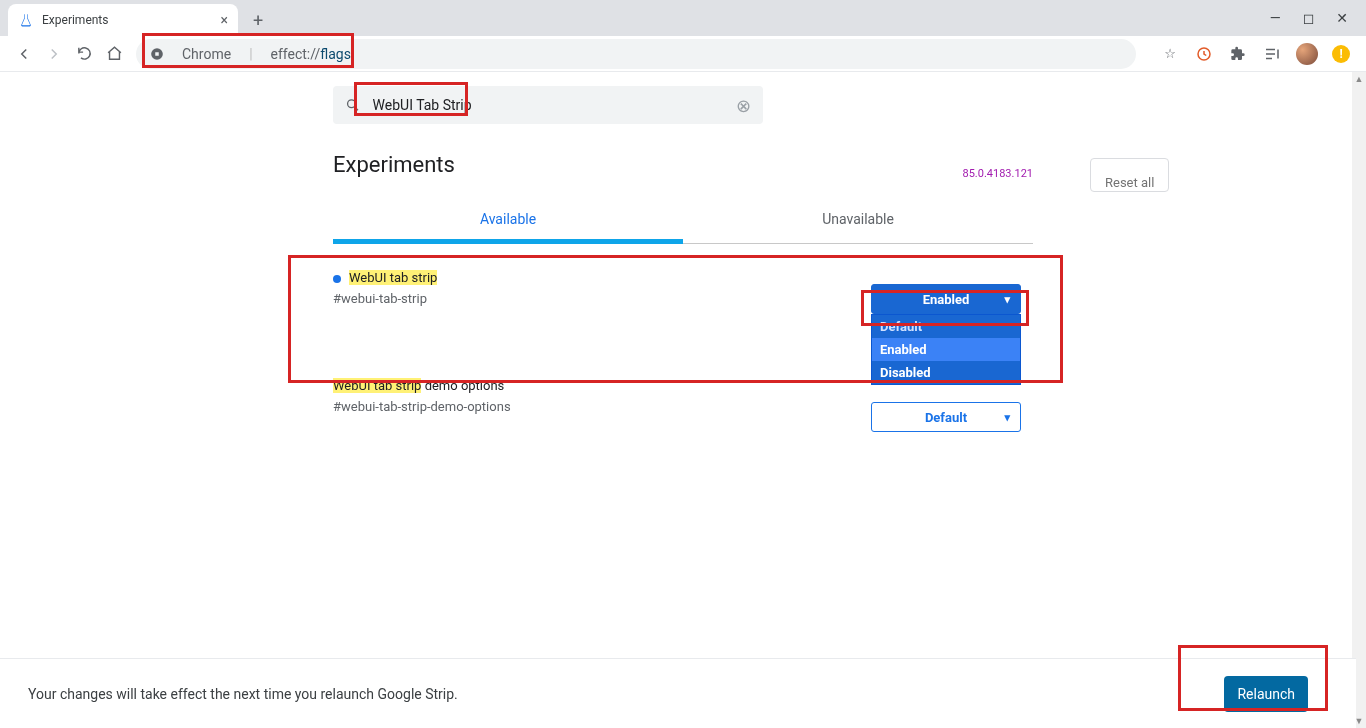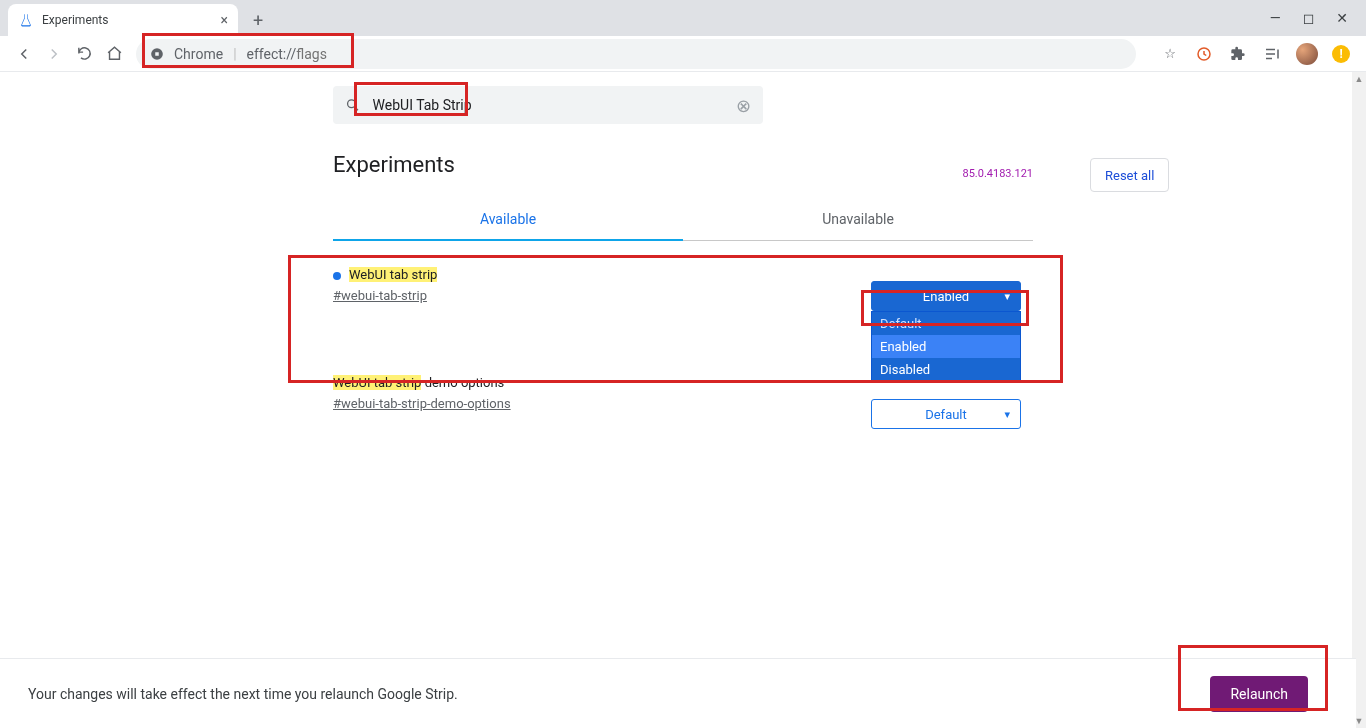--- a/index.html
+++ b/index.html
@@ -19,7 +19,7 @@
   .nav-btn   { width: 28px; height: 28px; display: flex; align-items: center; justify-content: center; color: #5f6368; cursor: pointer; border-radius: 50%; }
   .nav-btn.dis { color: #bdc1c6; }
   .omnibox-wrap { position: relative; margin-left: 6px; }
-  .omnibox   { background: #f1f3f4; border-radius: 18px; height: 30px; width: 1000px; display: flex; align-items: center; padding: 0 14px; gap: 10px; font-size: 14px; color: #5f6368; }
+  .omnibox   { background: #f1f3f4; border-radius: 18px; height: 30px; width: 1000px; display: flex; align-items: center; padding: 0 14px; gap: 18px; font-size: 14px; color: #5f6368; }
   .omnibox .origin { color: #5f6368; }
   .omnibox .sep    { color: #c0c0c0; }
   .omnibox .path   { color: #737373; }

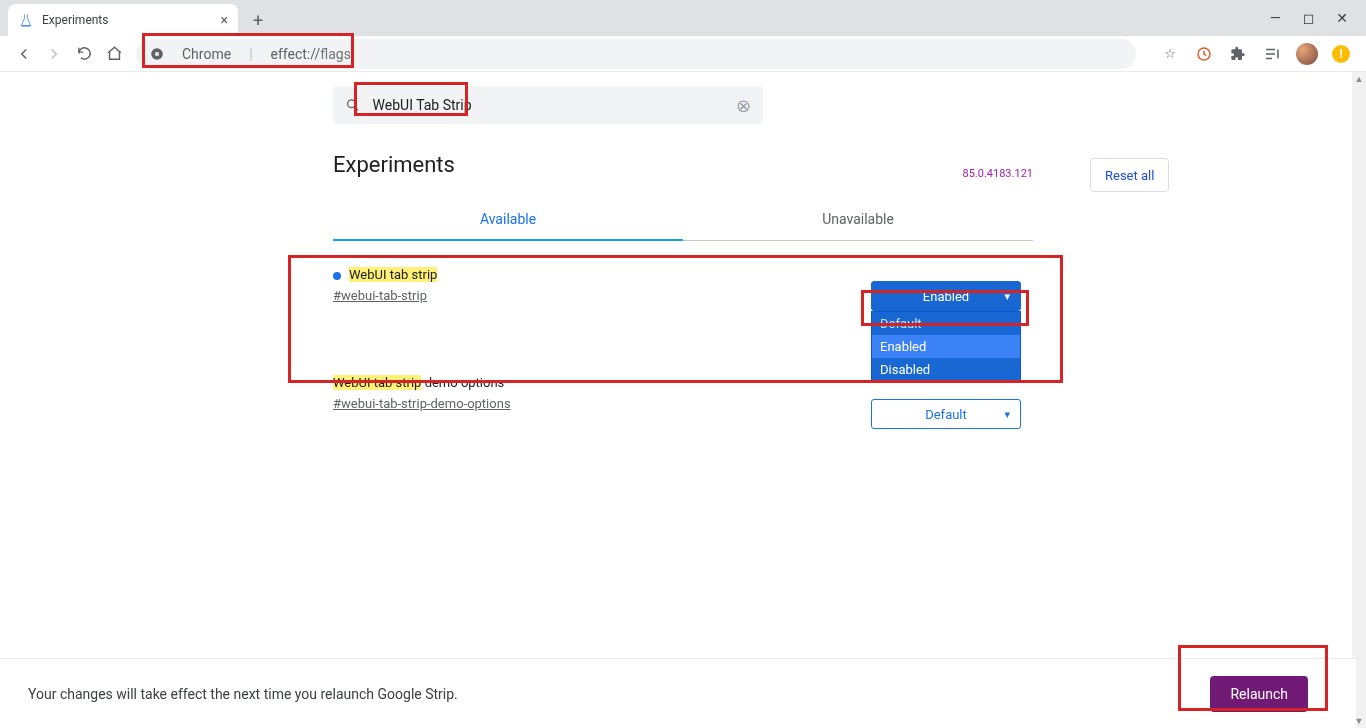--- a/index.html
+++ b/index.html
@@ -22,7 +22,7 @@
   .omnibox   { background: #f1f3f4; border-radius: 18px; height: 30px; width: 1000px; display: flex; align-items: center; padding: 0 14px; gap: 18px; font-size: 14px; color: #5f6368; }
   .omnibox .origin { color: #5f6368; }
   .omnibox .sep    { color: #c0c0c0; }
-  .omnibox .path   { color: #737373; }
+  .omnibox .path   { color: #0c4a6e; }
   .tb-right { margin-left: auto; display: flex; align-items: center; gap: 14px; padding-right: 6px; }
   .tb-ic    { width: 20px; height: 20px; display: flex; align-items: center; justify-content: center; color: #5f6368; }
   .avatar   { width: 22px; height: 22px; border-radius: 50%; background: radial-gradient(circle at 30% 30%, #e6a57a, #7a4a3a); }

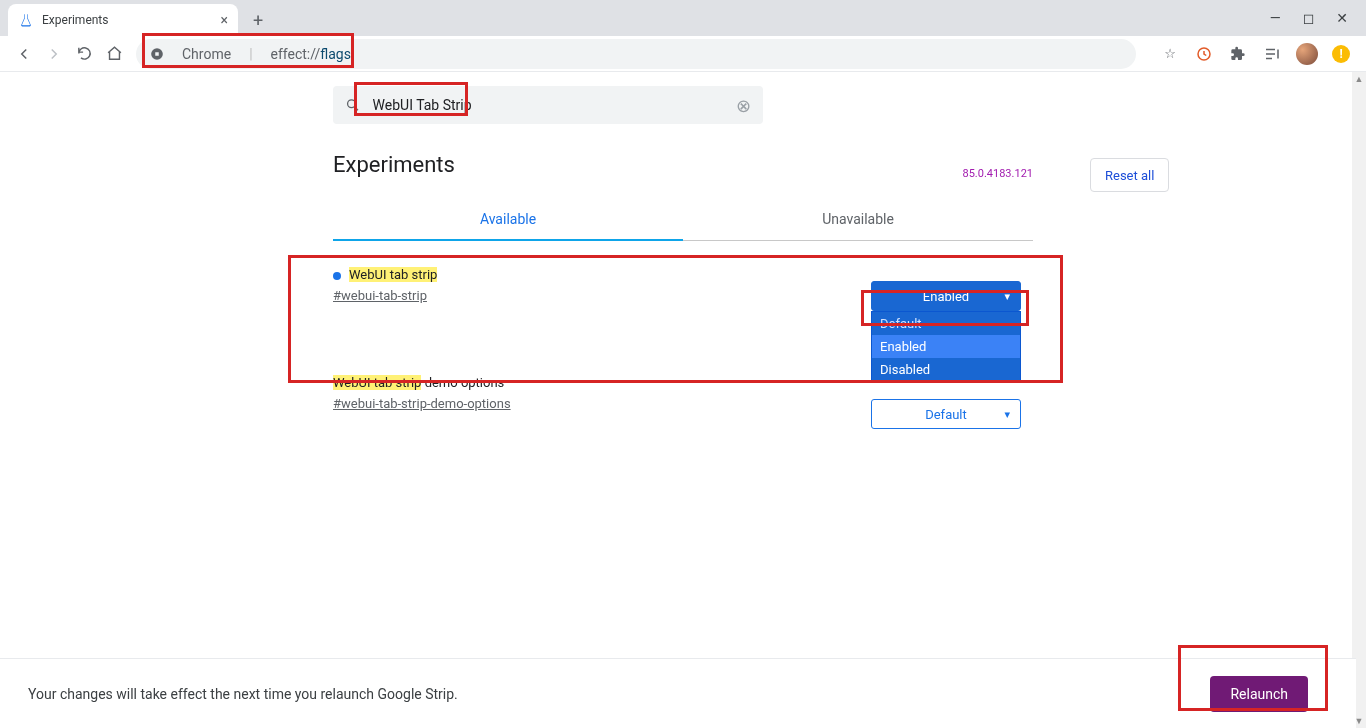--- a/index.html
+++ b/index.html
@@ -39,7 +39,7 @@
   .search-box { flex: 1; background: #f1f3f4; height: 38px; border-radius: 4px; display: flex; align-items: center; padding: 0 12px; gap: 12px; position: relative; }
   .search-box input { border: none; background: transparent; outline: none; font-size: 14px; color: #202124; width: 100%; }
   .search-box .clear { color: #9aa0a6; font-size: 18px; cursor: pointer; }
-  .reset-btn { border: 1px solid #dadce0; background: #fff; color: #1d4ed8; font-size: 13px; height: 34px; padding: 8px 14px; border-radius: 4px; cursor: pointer; margin-left:150px; position:absolute; left:940px; top:86px;text-align:center;}
+  .reset-btn { border: 1px solid #dadce0; background: #fff; color: #737373; font-size: 13px; height: 34px; padding: 16px 14px; border-radius: 4px; cursor: pointer; margin-left:150px; position:absolute; left:940px; top:86px;text-align:center;}
   .h1 { font-size: 22px; font-weight: 400; margin-top: 28px; color:#202124; }
   .ver { position:absolute; right: calc(50% - 350px); top: 95px; font-size: 11px; color: #a21caf; }
 

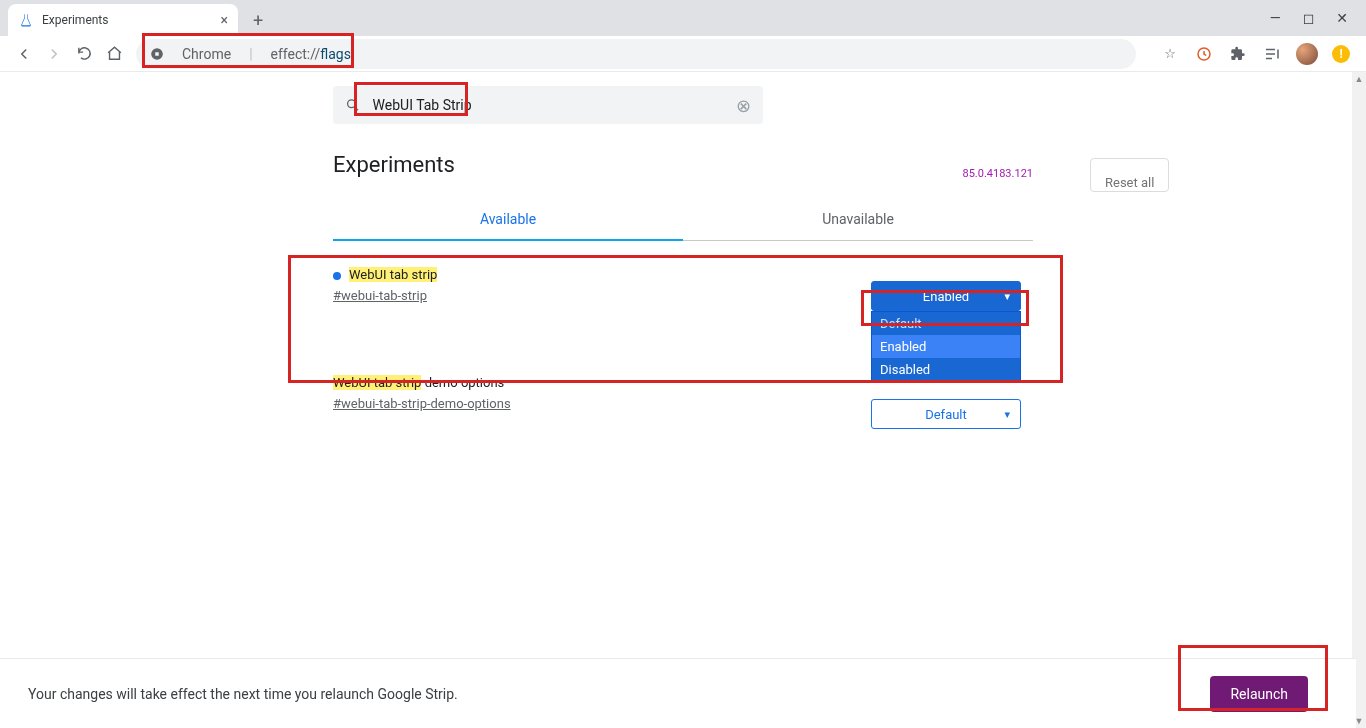--- a/index.html
+++ b/index.html
@@ -45,7 +45,7 @@
 
   .tabs-row { display: flex; margin-top: 22px; }
   .tabbtn   { flex: 1; text-align: center; padding: 12px 0; font-size: 14px; color: #5f6368; border-bottom: 1px solid #c8c8c8; cursor: pointer; }
-  .tabbtn.active { color: #1a73e8; border-bottom: 2px solid #0ea5e9; }
+  .tabbtn.active { color: #1a73e8; border-bottom: 5px solid #0ea5e9; }
 
   .flag { margin-top: 26px; display: flex; gap: 30px; align-items: flex-start; }
   .flag-text { flex: 1; max-width: 530px;}

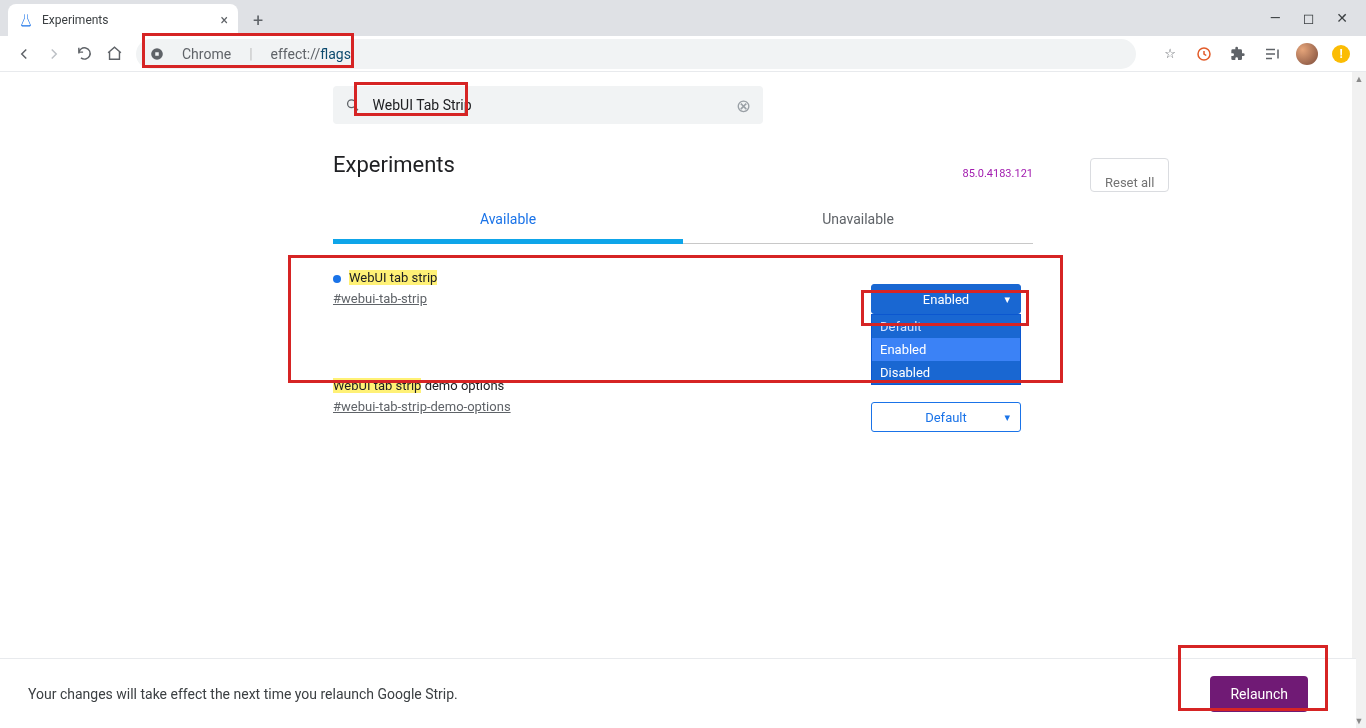--- a/index.html
+++ b/index.html
@@ -53,7 +53,7 @@
   .hi { background: #fff176; }
   .dot { display:inline-block;width:8px;height:8px;background:#1a73e8;border-radius:50%;margin-right:8px;vertical-align:middle;}
   .flag-desc { font-size: 13px; color: #5f6368; margin-top: 8px; line-height: 1.5; }
-  .flag-hash { font-size: 13px; color: #5f6368; text-decoration: underline; display: inline-block; margin-top: 6px; }
+  .flag-hash { font-size: 13px; color: #5f6368; display: inline-block; margin-top: 6px; }
 
   .select-wrap { position: relative; width: 162px; margin-top: 14px;}
   .select-btn  { width: 150px; height: 30px; border: 1px solid #1a73e8; background: #fff; color: #1a73e8; display: flex; align-items: center; justify-content: center; gap: 8px; font-size: 13px; border-radius: 3px; cursor: pointer; position:relative;}

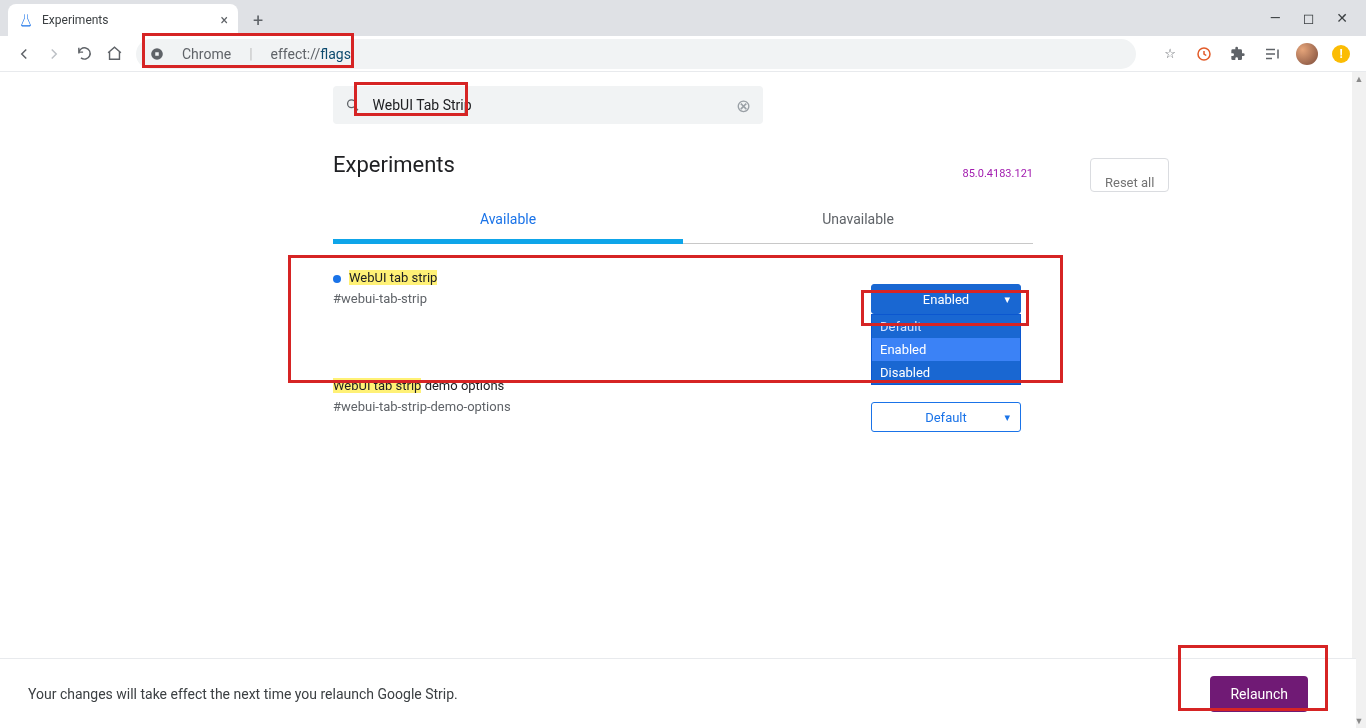--- a/index.html
+++ b/index.html
@@ -55,7 +55,7 @@
   .flag-desc { font-size: 13px; color: #5f6368; margin-top: 8px; line-height: 1.5; }
   .flag-hash { font-size: 13px; color: #5f6368; display: inline-block; margin-top: 6px; }
 
-  .select-wrap { position: relative; width: 162px; margin-top: 14px;}
+  .select-wrap { position: relative; width: 162px; margin-top: 14px; font-weight: bold;}
   .select-btn  { width: 150px; height: 30px; border: 1px solid #1a73e8; background: #fff; color: #1a73e8; display: flex; align-items: center; justify-content: center; gap: 8px; font-size: 13px; border-radius: 3px; cursor: pointer; position:relative;}
   .select-btn.open { background: #1967d2; color: #fff; border-color:#1967d2;}
   .select-btn .chev { position:absolute; right:10px; font-size:11px;}

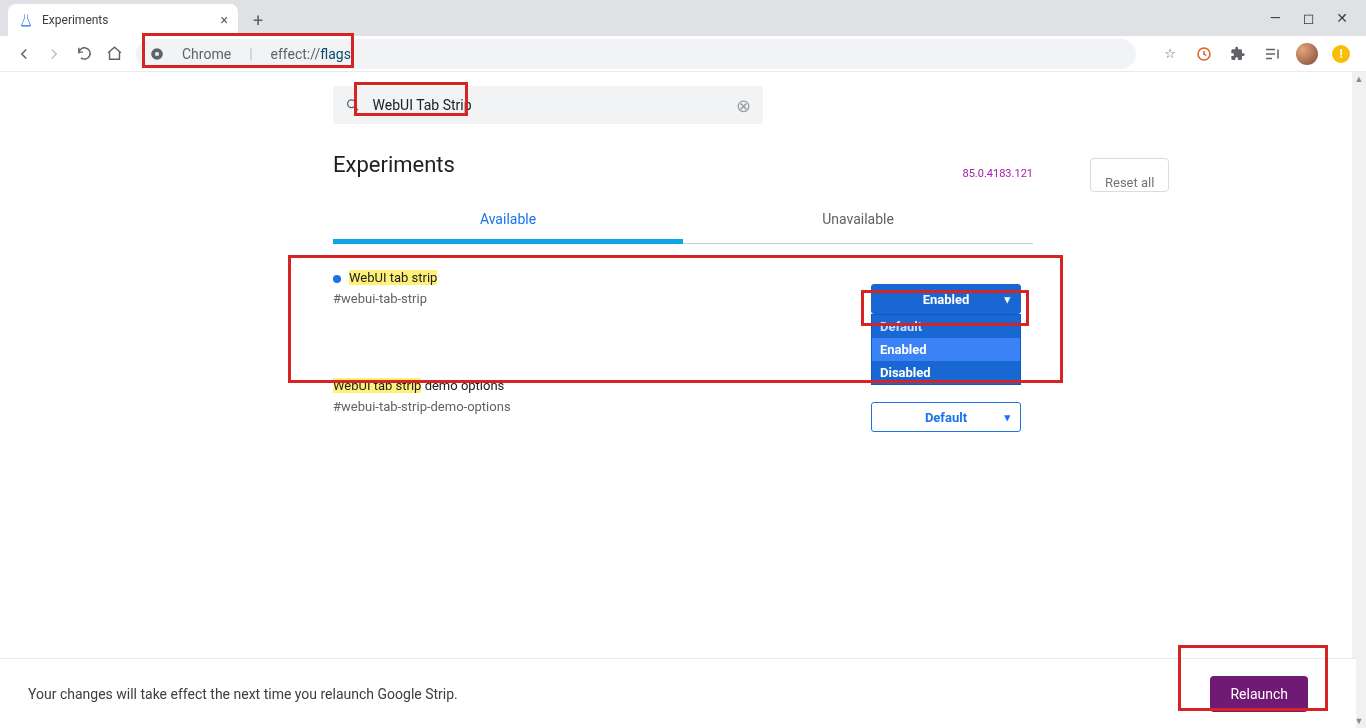--- a/index.html
+++ b/index.html
@@ -67,7 +67,7 @@
   
   .restart-bar { position: absolute; bottom: 0; left: 0; right: 10px; height: 70px; border-top: 1px solid #e8eaed; display: flex; align-items: center; padding: 0 28px; background:#fff; }
   .restart-bar .msg { font-size: 14px; color: #3c4043; }
-  .relaunch { margin-left: auto; margin-right: 20px; background: #701a75; color: #fff; border: none; height: 36px; padding: 0 20px; border-radius: 4px; font-size: 14px; cursor: pointer; }
+  .relaunch { margin-left: auto; margin-right: 20px; background: #0369a1; color: #fff; border: none; height: 36px; padding: 0 13px; border-radius: 4px; font-size: 14px; cursor: pointer; }
 
   
   .scroll-track { position:absolute; right:0; top:0; bottom:0; width:14px; background:#f1f1f1; }

